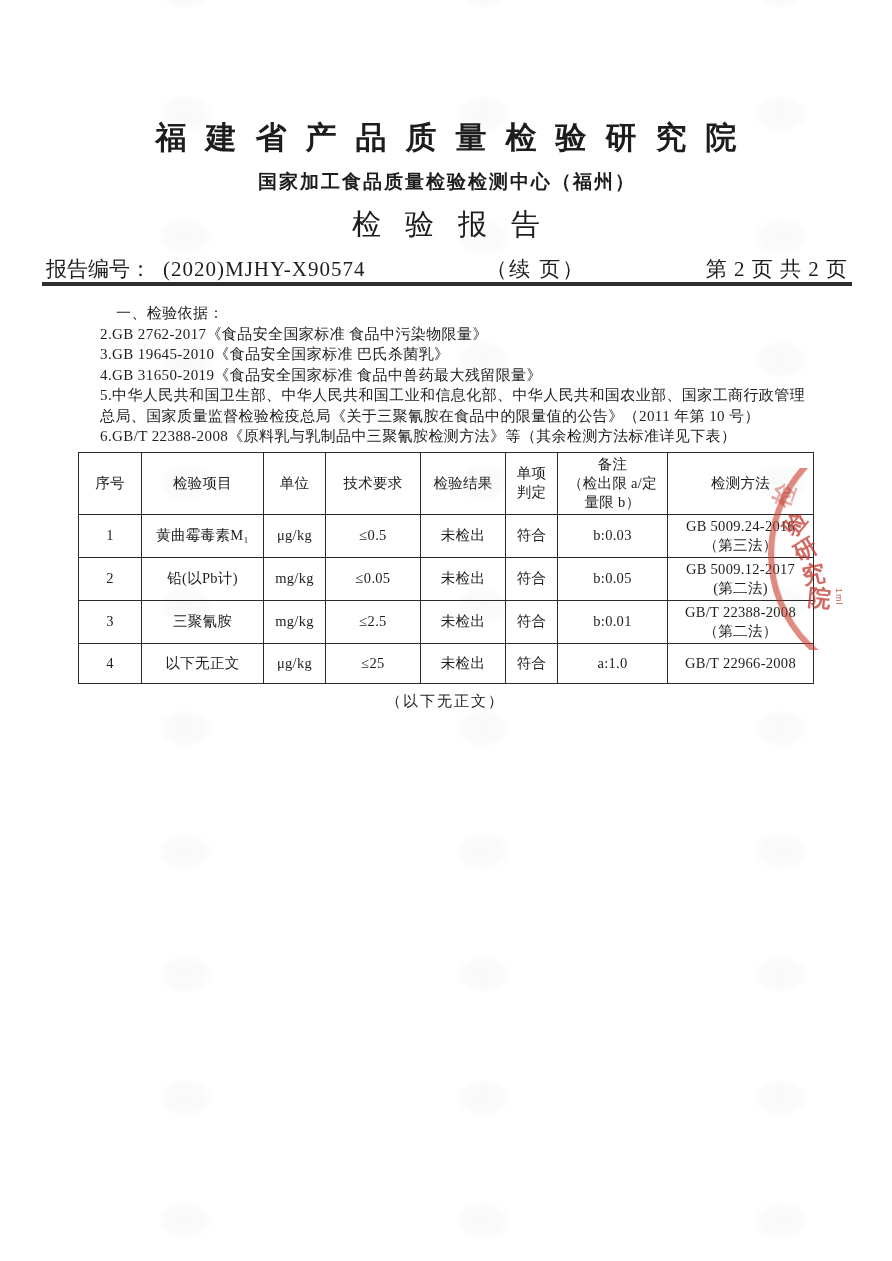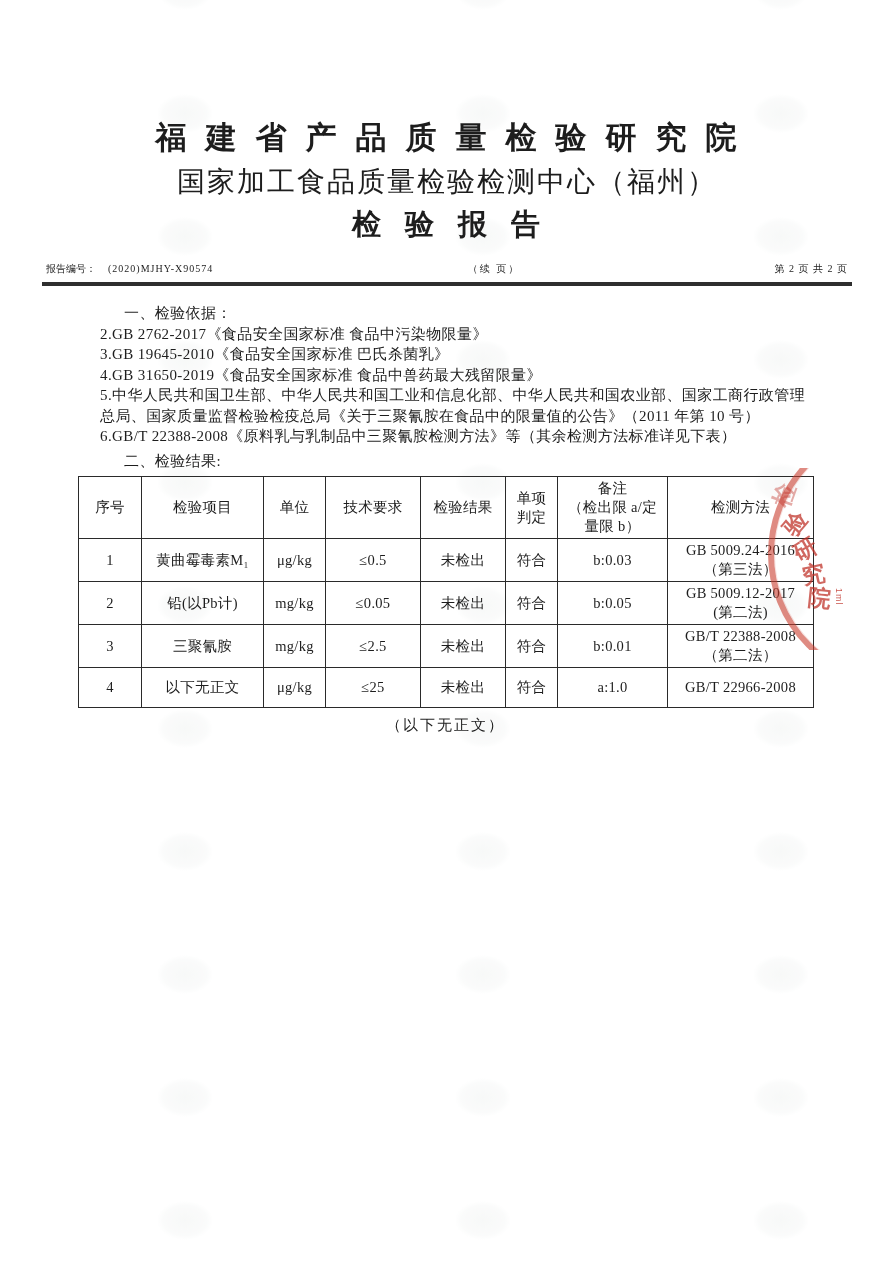--- a/index.html
+++ b/index.html
@@ -28,7 +28,7 @@
     line-height:44px;
   }
   .title-center {
-    font-size:28px; font-weight:normal; letter-spacing:2px; padding-left:2px;
+    font-size:19px; font-weight:bold; letter-spacing:2px; padding-left:2px;
     margin-top:7px; line-height:30px;
   }
   .title-report {

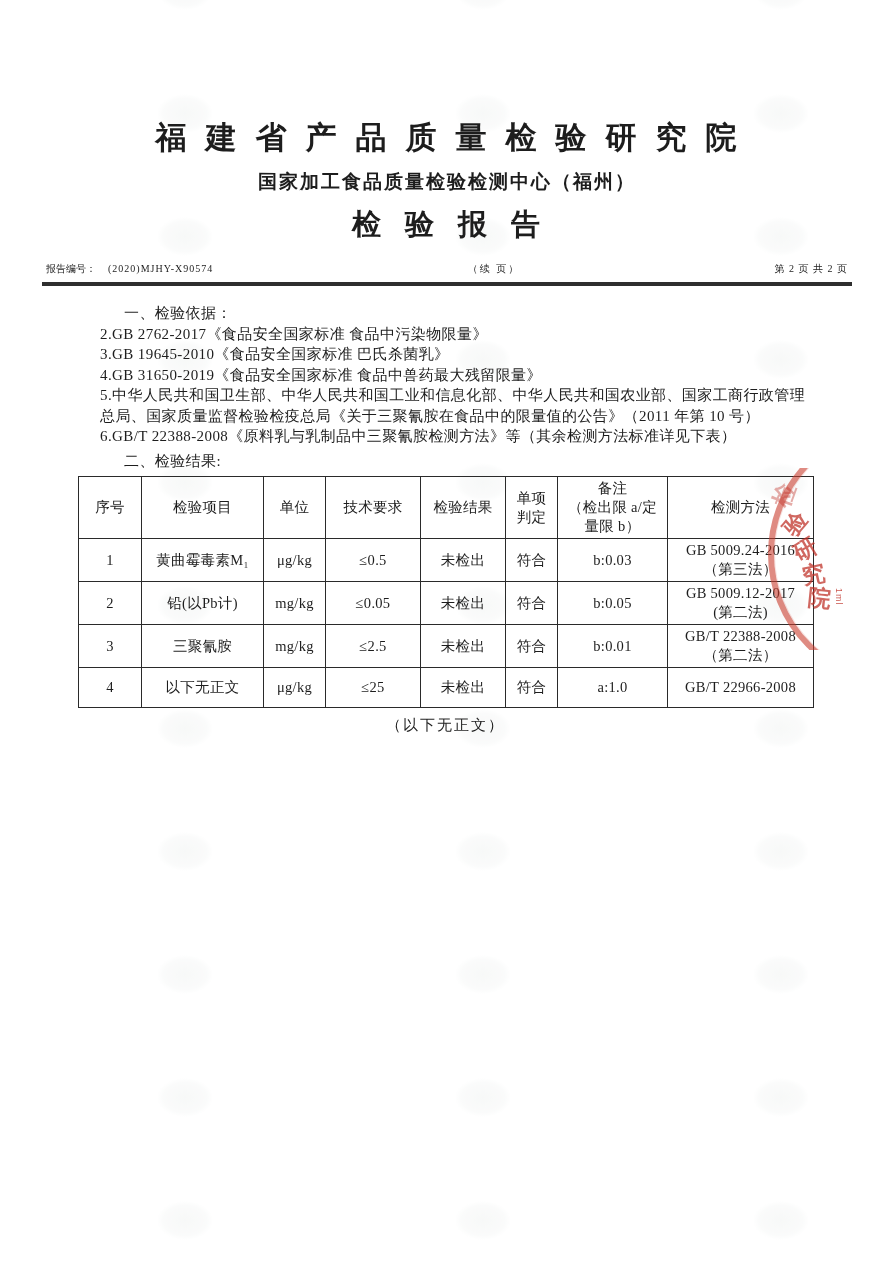--- a/index.html
+++ b/index.html
@@ -32,7 +32,7 @@
     margin-top:7px; line-height:30px;
   }
   .title-report {
-    font-size:29px; font-weight:bold; letter-spacing:24px; padding-left:24px;
+    font-size:29px; font-weight:normal; letter-spacing:24px; padding-left:24px;
     margin-top:7px; line-height:40px;
   }
   .meta-row {

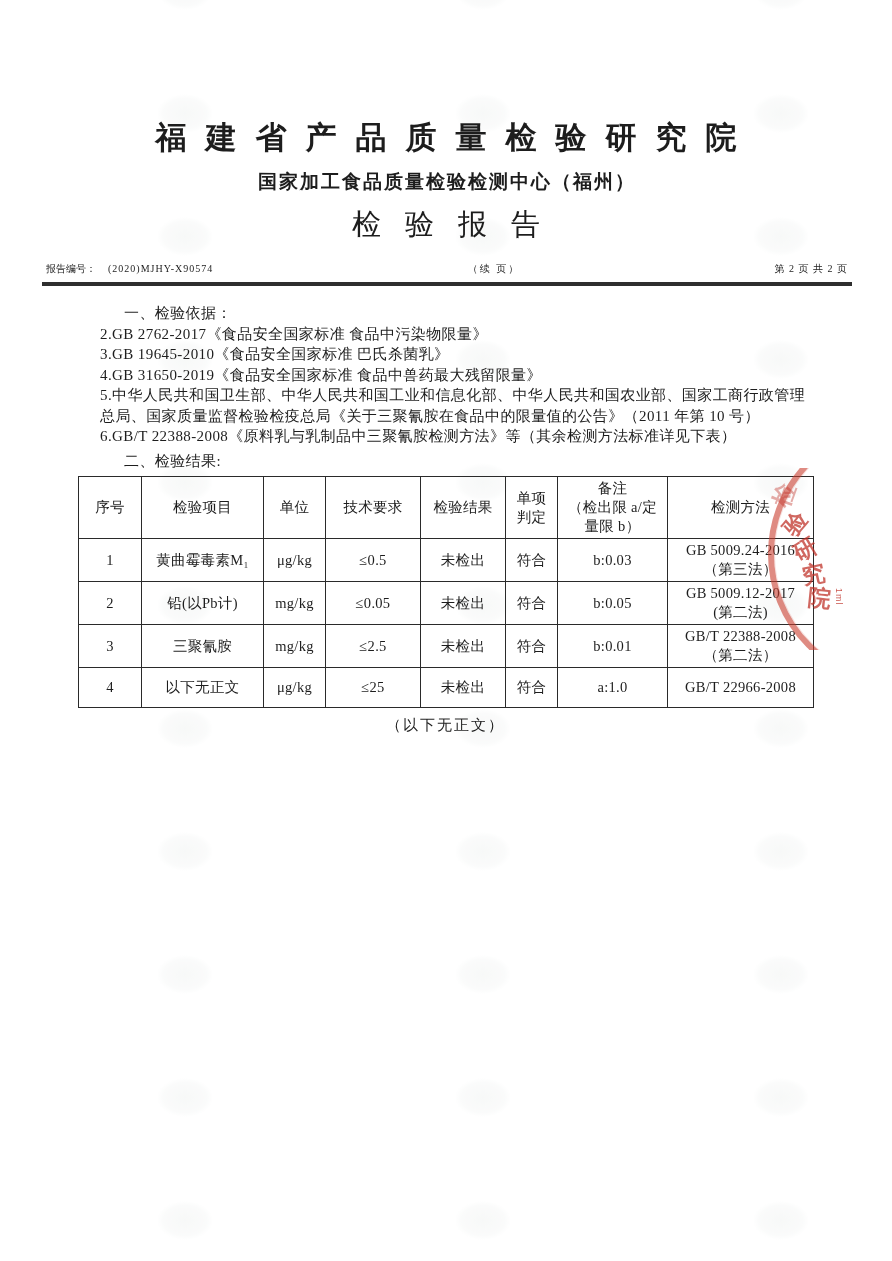--- a/index.html
+++ b/index.html
@@ -38,7 +38,7 @@
   .meta-row {
     position:relative; margin:15px 44px 0 46px;
     display:flex; align-items:baseline;
-    font-size:10px; line-height:20px;
+    font-size:21px; line-height:20px;
   }
   .meta-left { display:flex; align-items:baseline; white-space:nowrap; }
   .meta-report-no { margin-left:12px; letter-spacing:1px; }

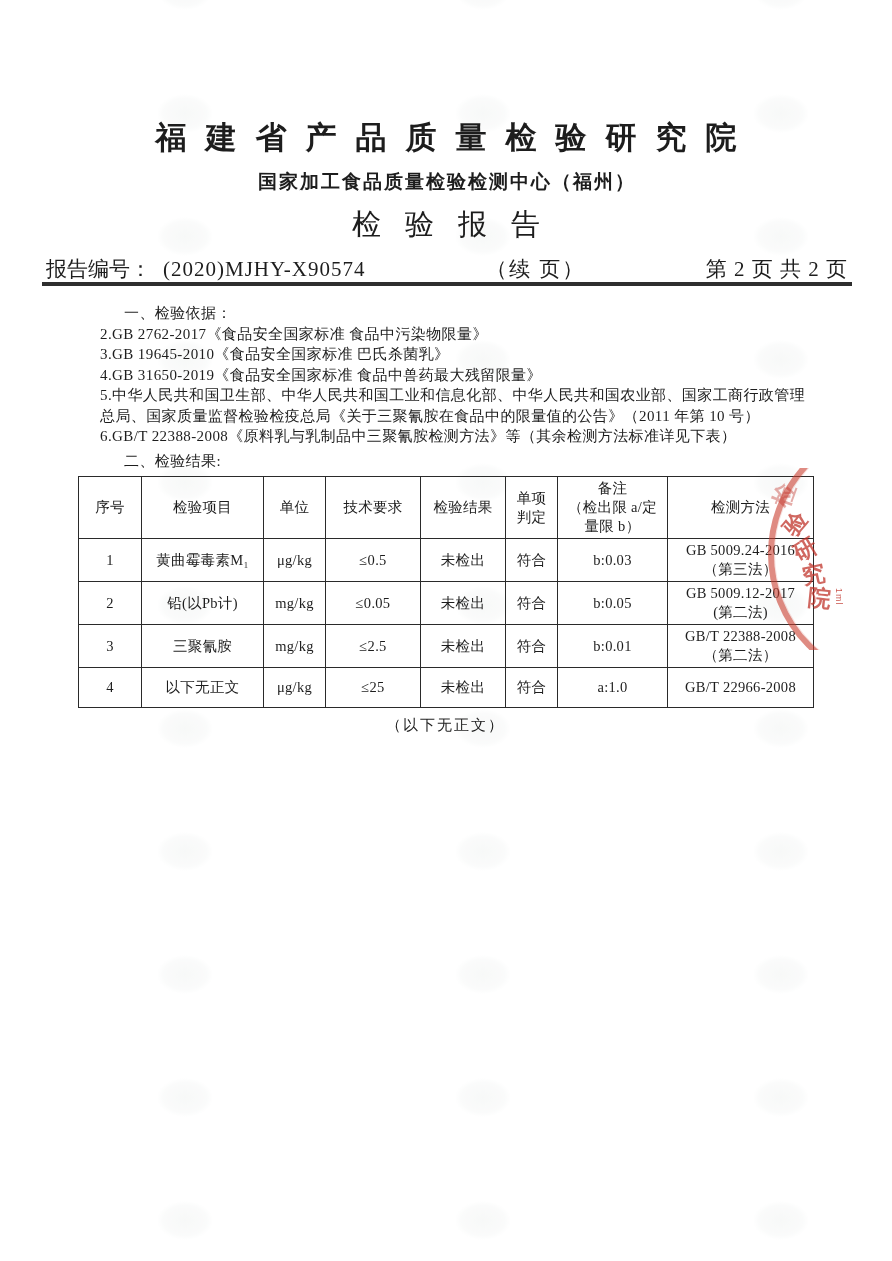--- a/index.html
+++ b/index.html
@@ -48,7 +48,7 @@
 
   .doc-body { position:relative; margin:17px 50px 0 100px; width:706px;
     font-size:15px; line-height:20.5px; letter-spacing:.4px; }
-  .section-heading { margin-left:24px; }
+  .section-heading { margin-left:16px; }
   .basis-heading { margin-top:2px; }
   .basis-item { }
   .results-heading { margin-top:4px; }

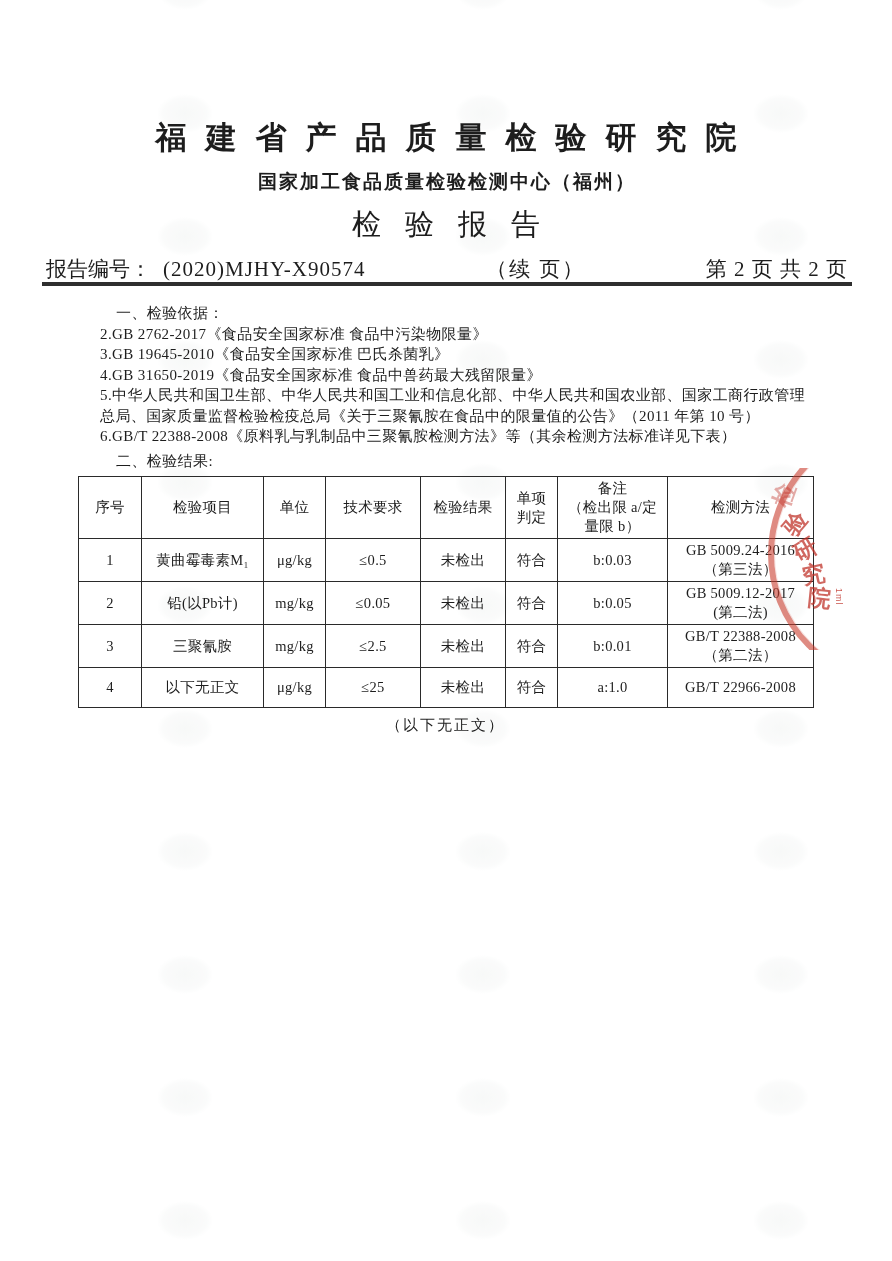--- a/index.html
+++ b/index.html
@@ -117,7 +117,6 @@
     <div class="basis-item">5.中华人民共和国卫生部、中华人民共和国工业和信息化部、中华人民共和国农业部、国家工商行政管理总局、国家质量监督检验检疫总局《关于三聚氰胺在食品中的限量值的公告》（2011 年第 10 号）</div>
     <div class="basis-item">6.GB/T 22388-2008《原料乳与乳制品中三聚氰胺检测方法》等（其余检测方法标准详见下表）</div>
 
-    <div class="section-heading results-heading">二、检验结果:</div>
 
     <table class="results">
       <colgroup>

